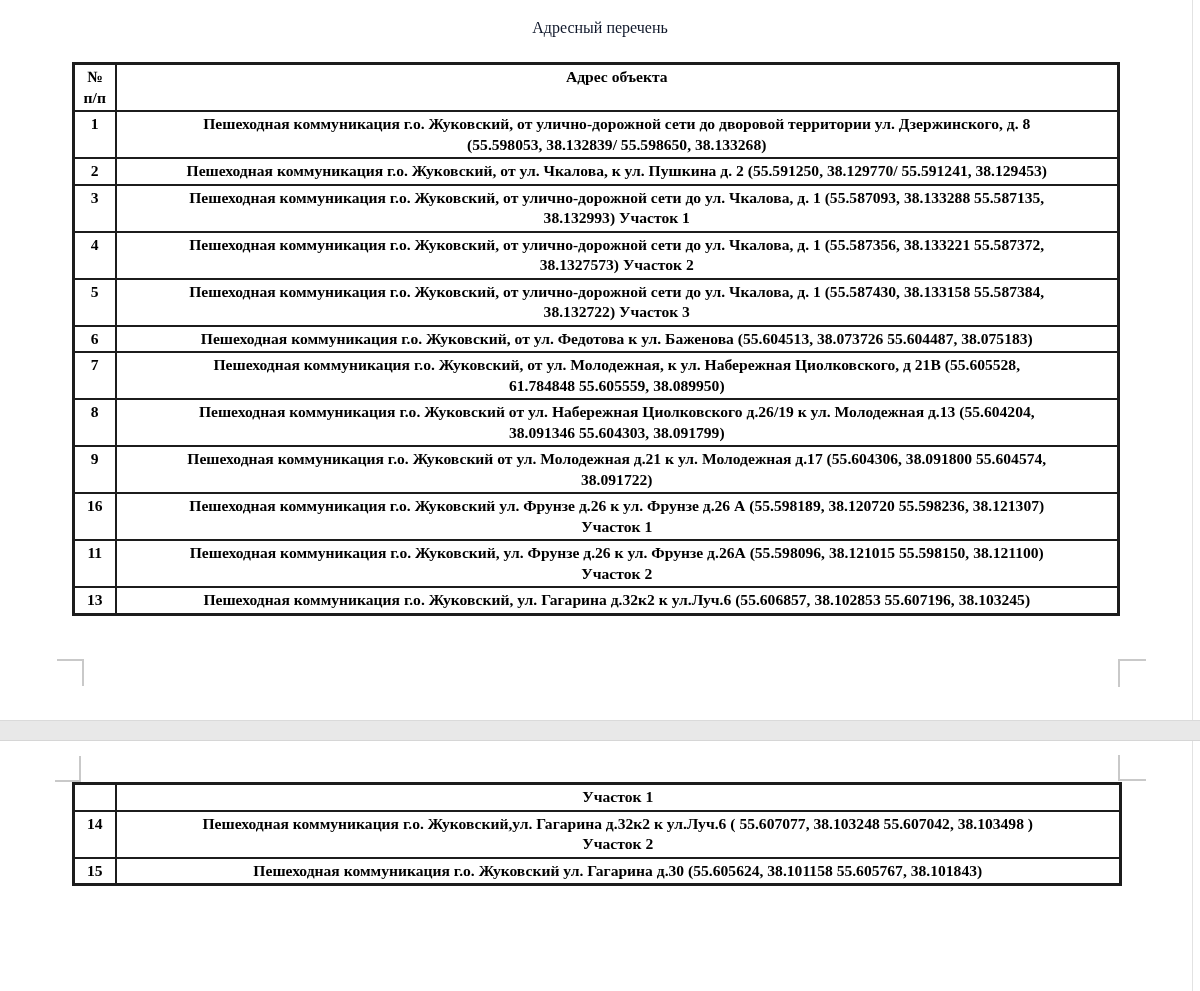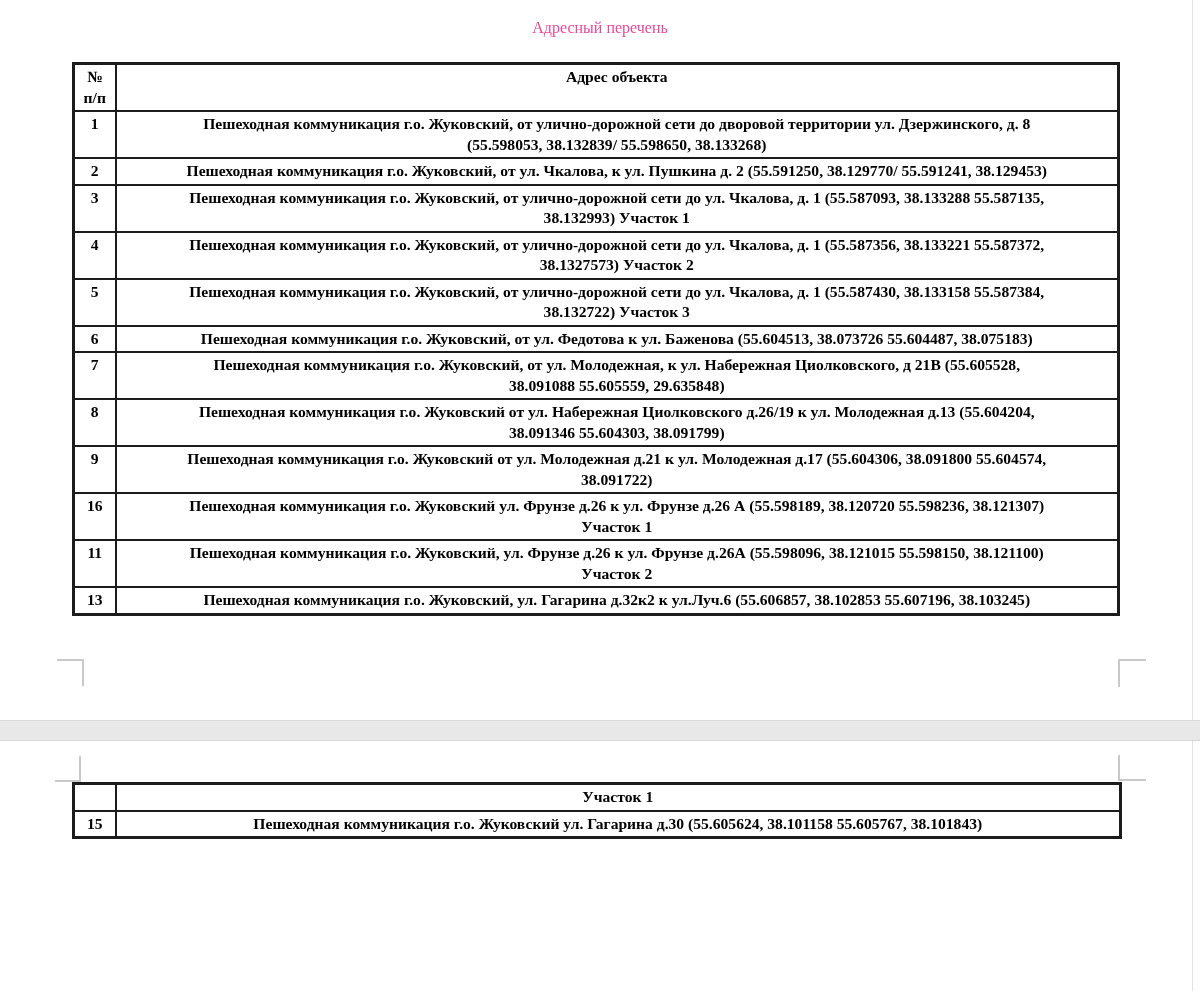--- a/index.html
+++ b/index.html
@@ -22,7 +22,7 @@
     text-align: center;
     font-size: 16px;
     font-weight: 400;
-    color: #ec4899;
+    color: #0f172a;
   }
 
   table.doc-table {

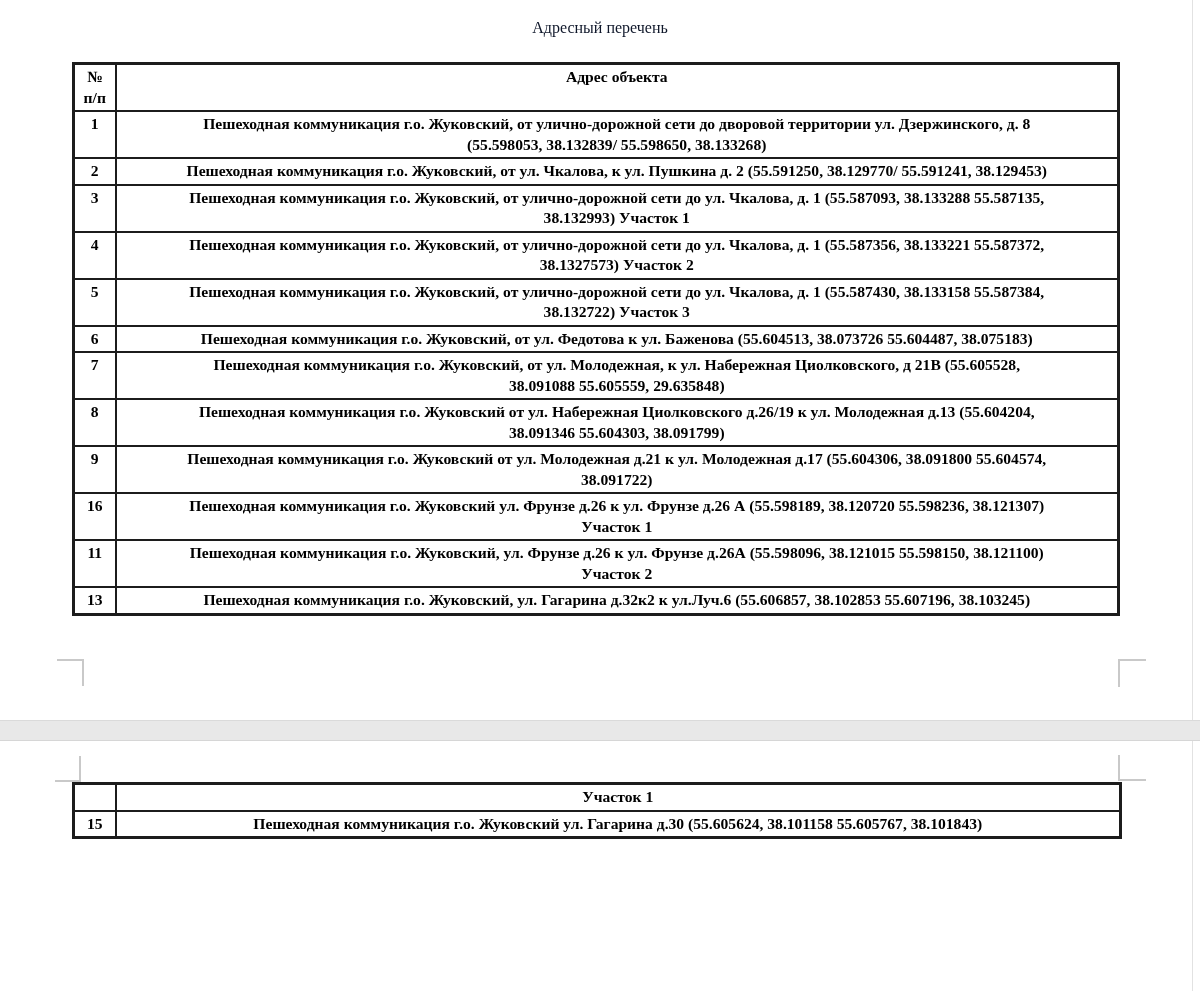--- a/index.html
+++ b/index.html
@@ -127,7 +127,7 @@
     <tr>
       <td class="num-cell">7</td>
       <td>Пешеходная коммуникация г.о. Жуковский, от ул. Молодежная, к ул. Набережная Циолковского, д 21В (55.605528,
-38.091088 55.605559, 29.635848)</td>
+61.784848 55.605559, 38.089950)</td>
     </tr>
     <tr>
       <td class="num-cell">8</td>

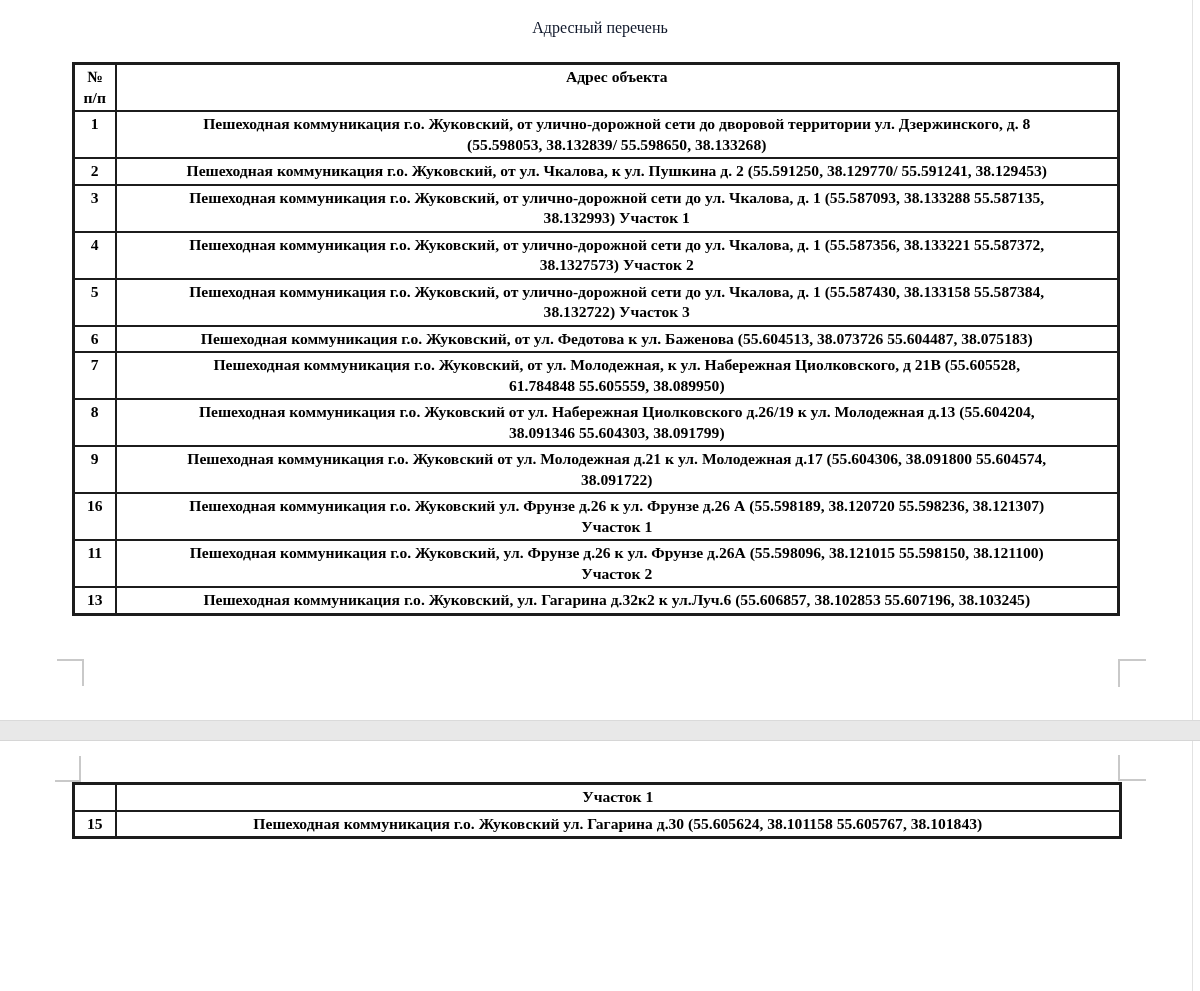--- a/index.html
+++ b/index.html
@@ -176,6 +176,11 @@
       <td>Участок 1</td>
     </tr>
     <tr>
+      <td class="num-cell">14</td>
+      <td>Пешеходная коммуникация г.о. Жуковский,ул. Гагарина д.32к2 к ул.Луч.6 ( 55.607077, 38.103248 55.607042, 38.103498 )
+Участок 2</td>
+    </tr>
+    <tr>
       <td class="num-cell">15</td>
       <td>Пешеходная коммуникация г.о. Жуковский ул. Гагарина д.30 (55.605624, 38.101158 55.605767, 38.101843)</td>
     </tr>

